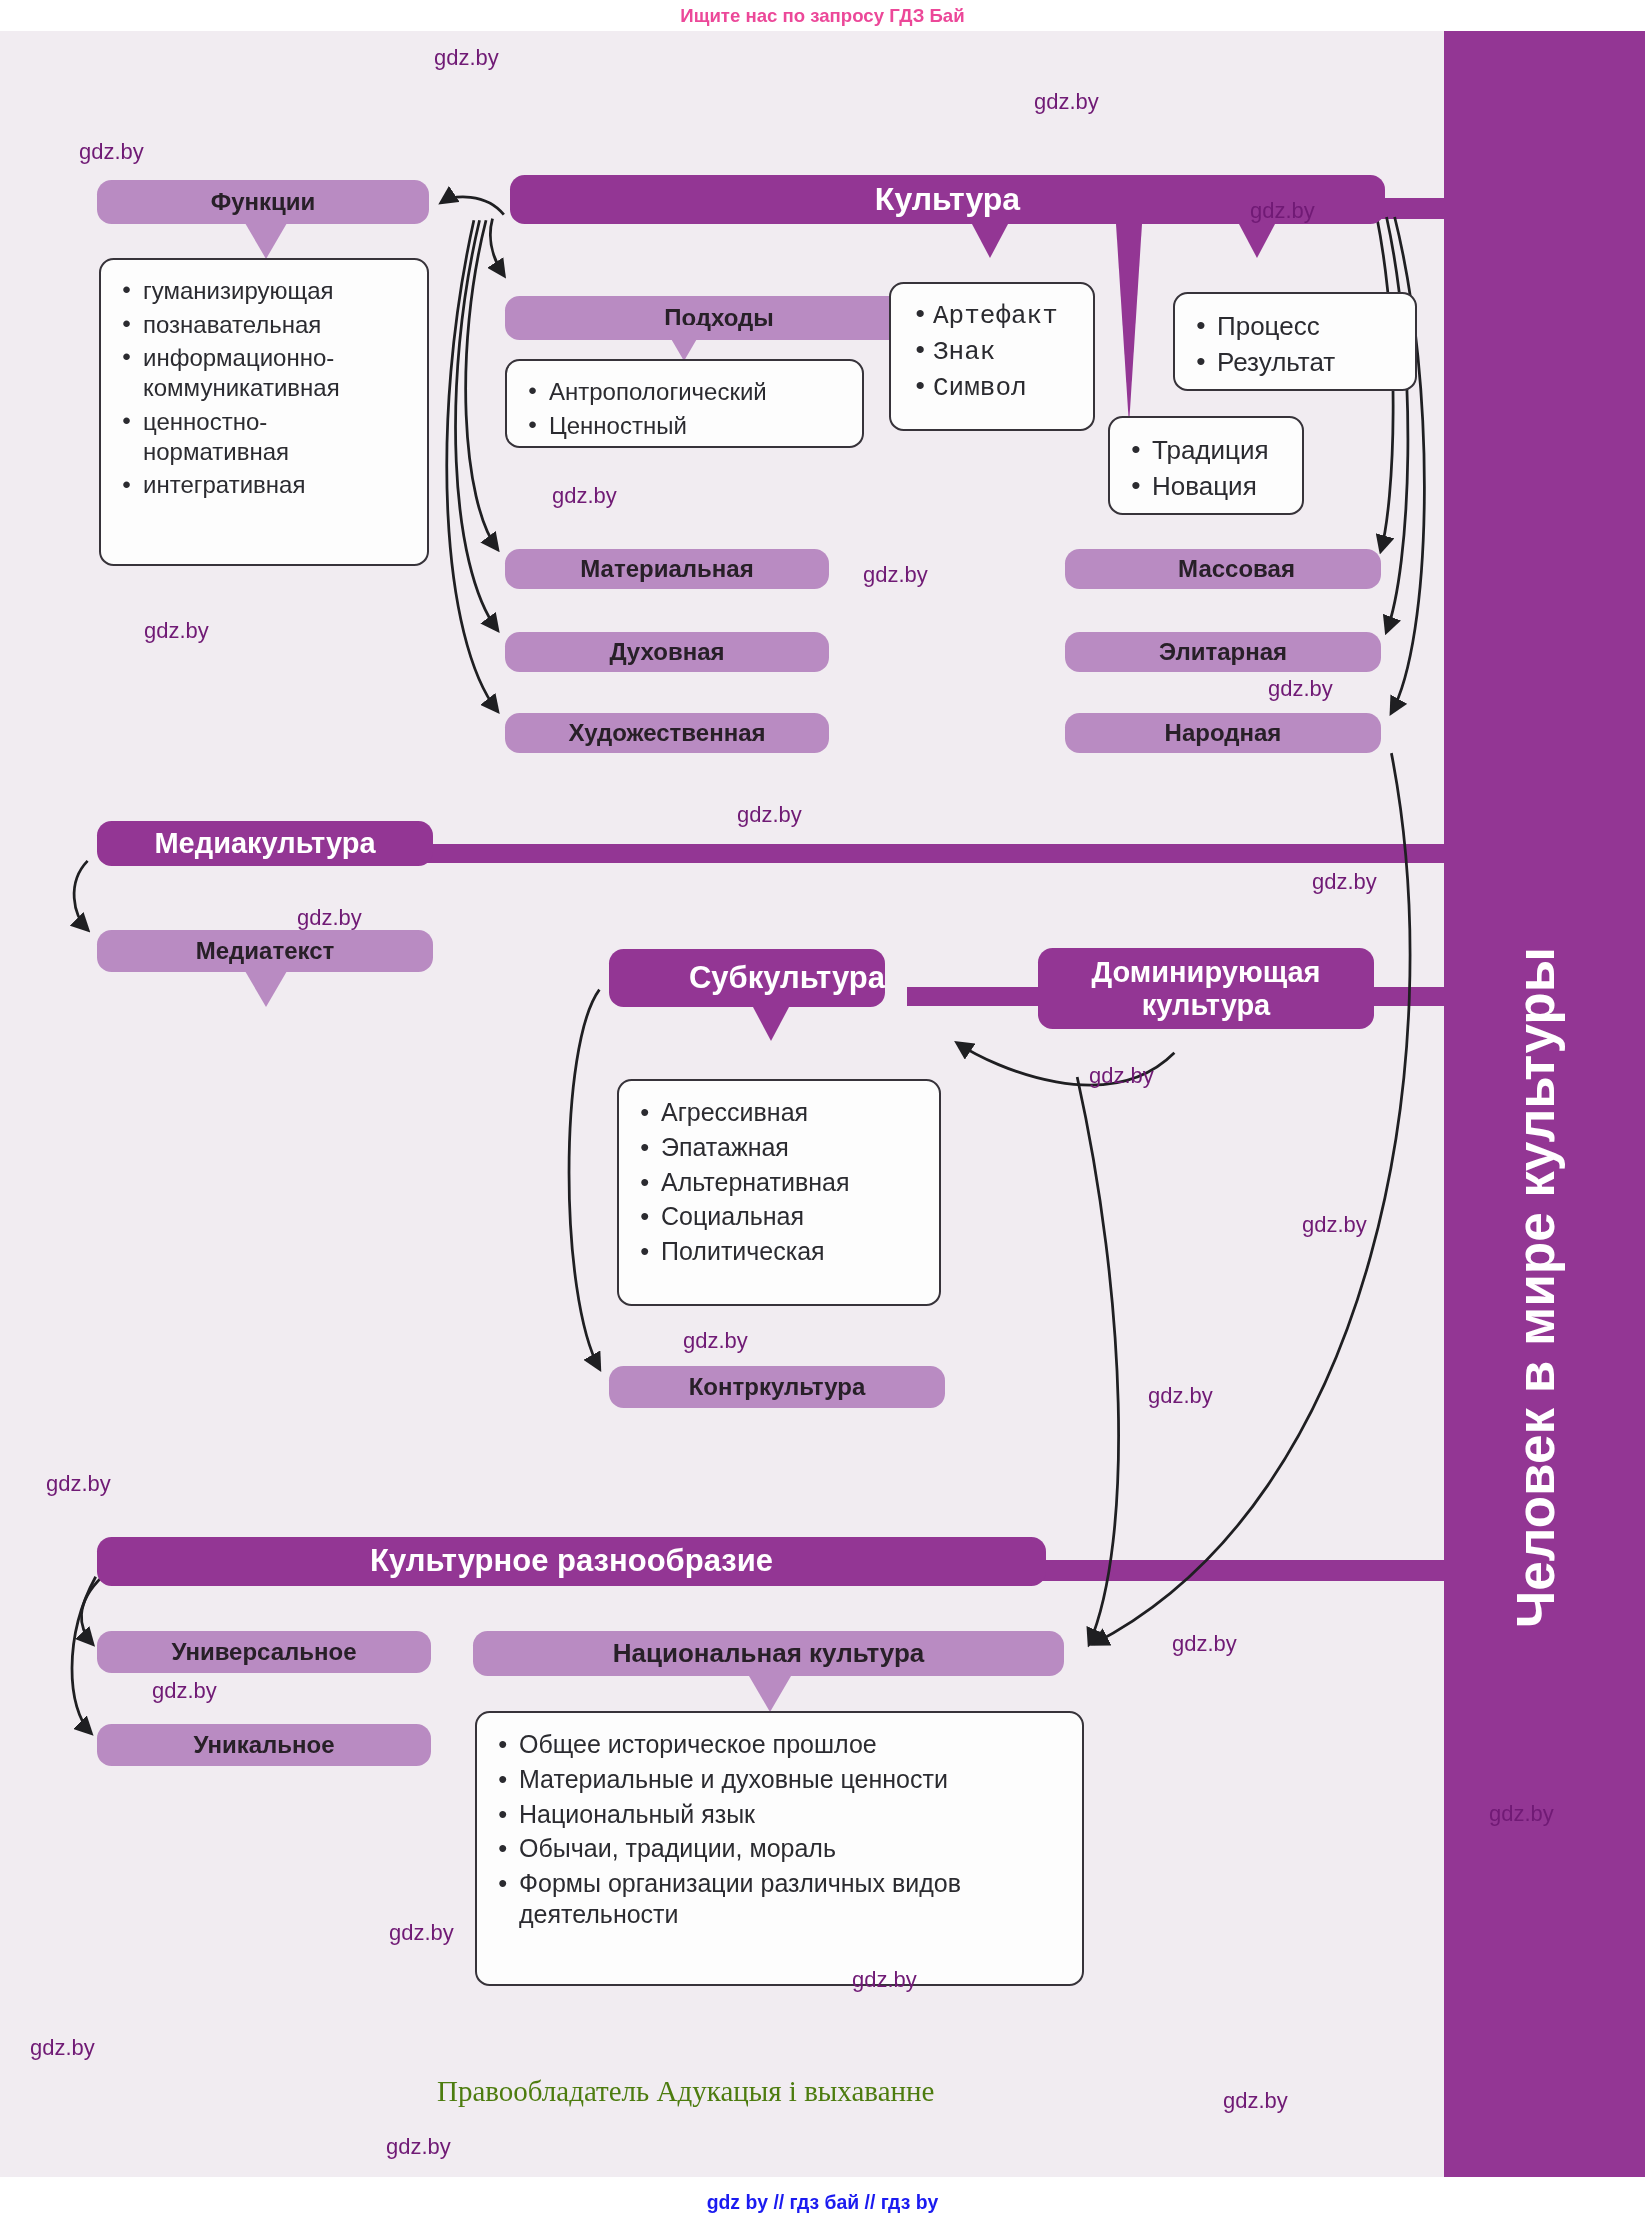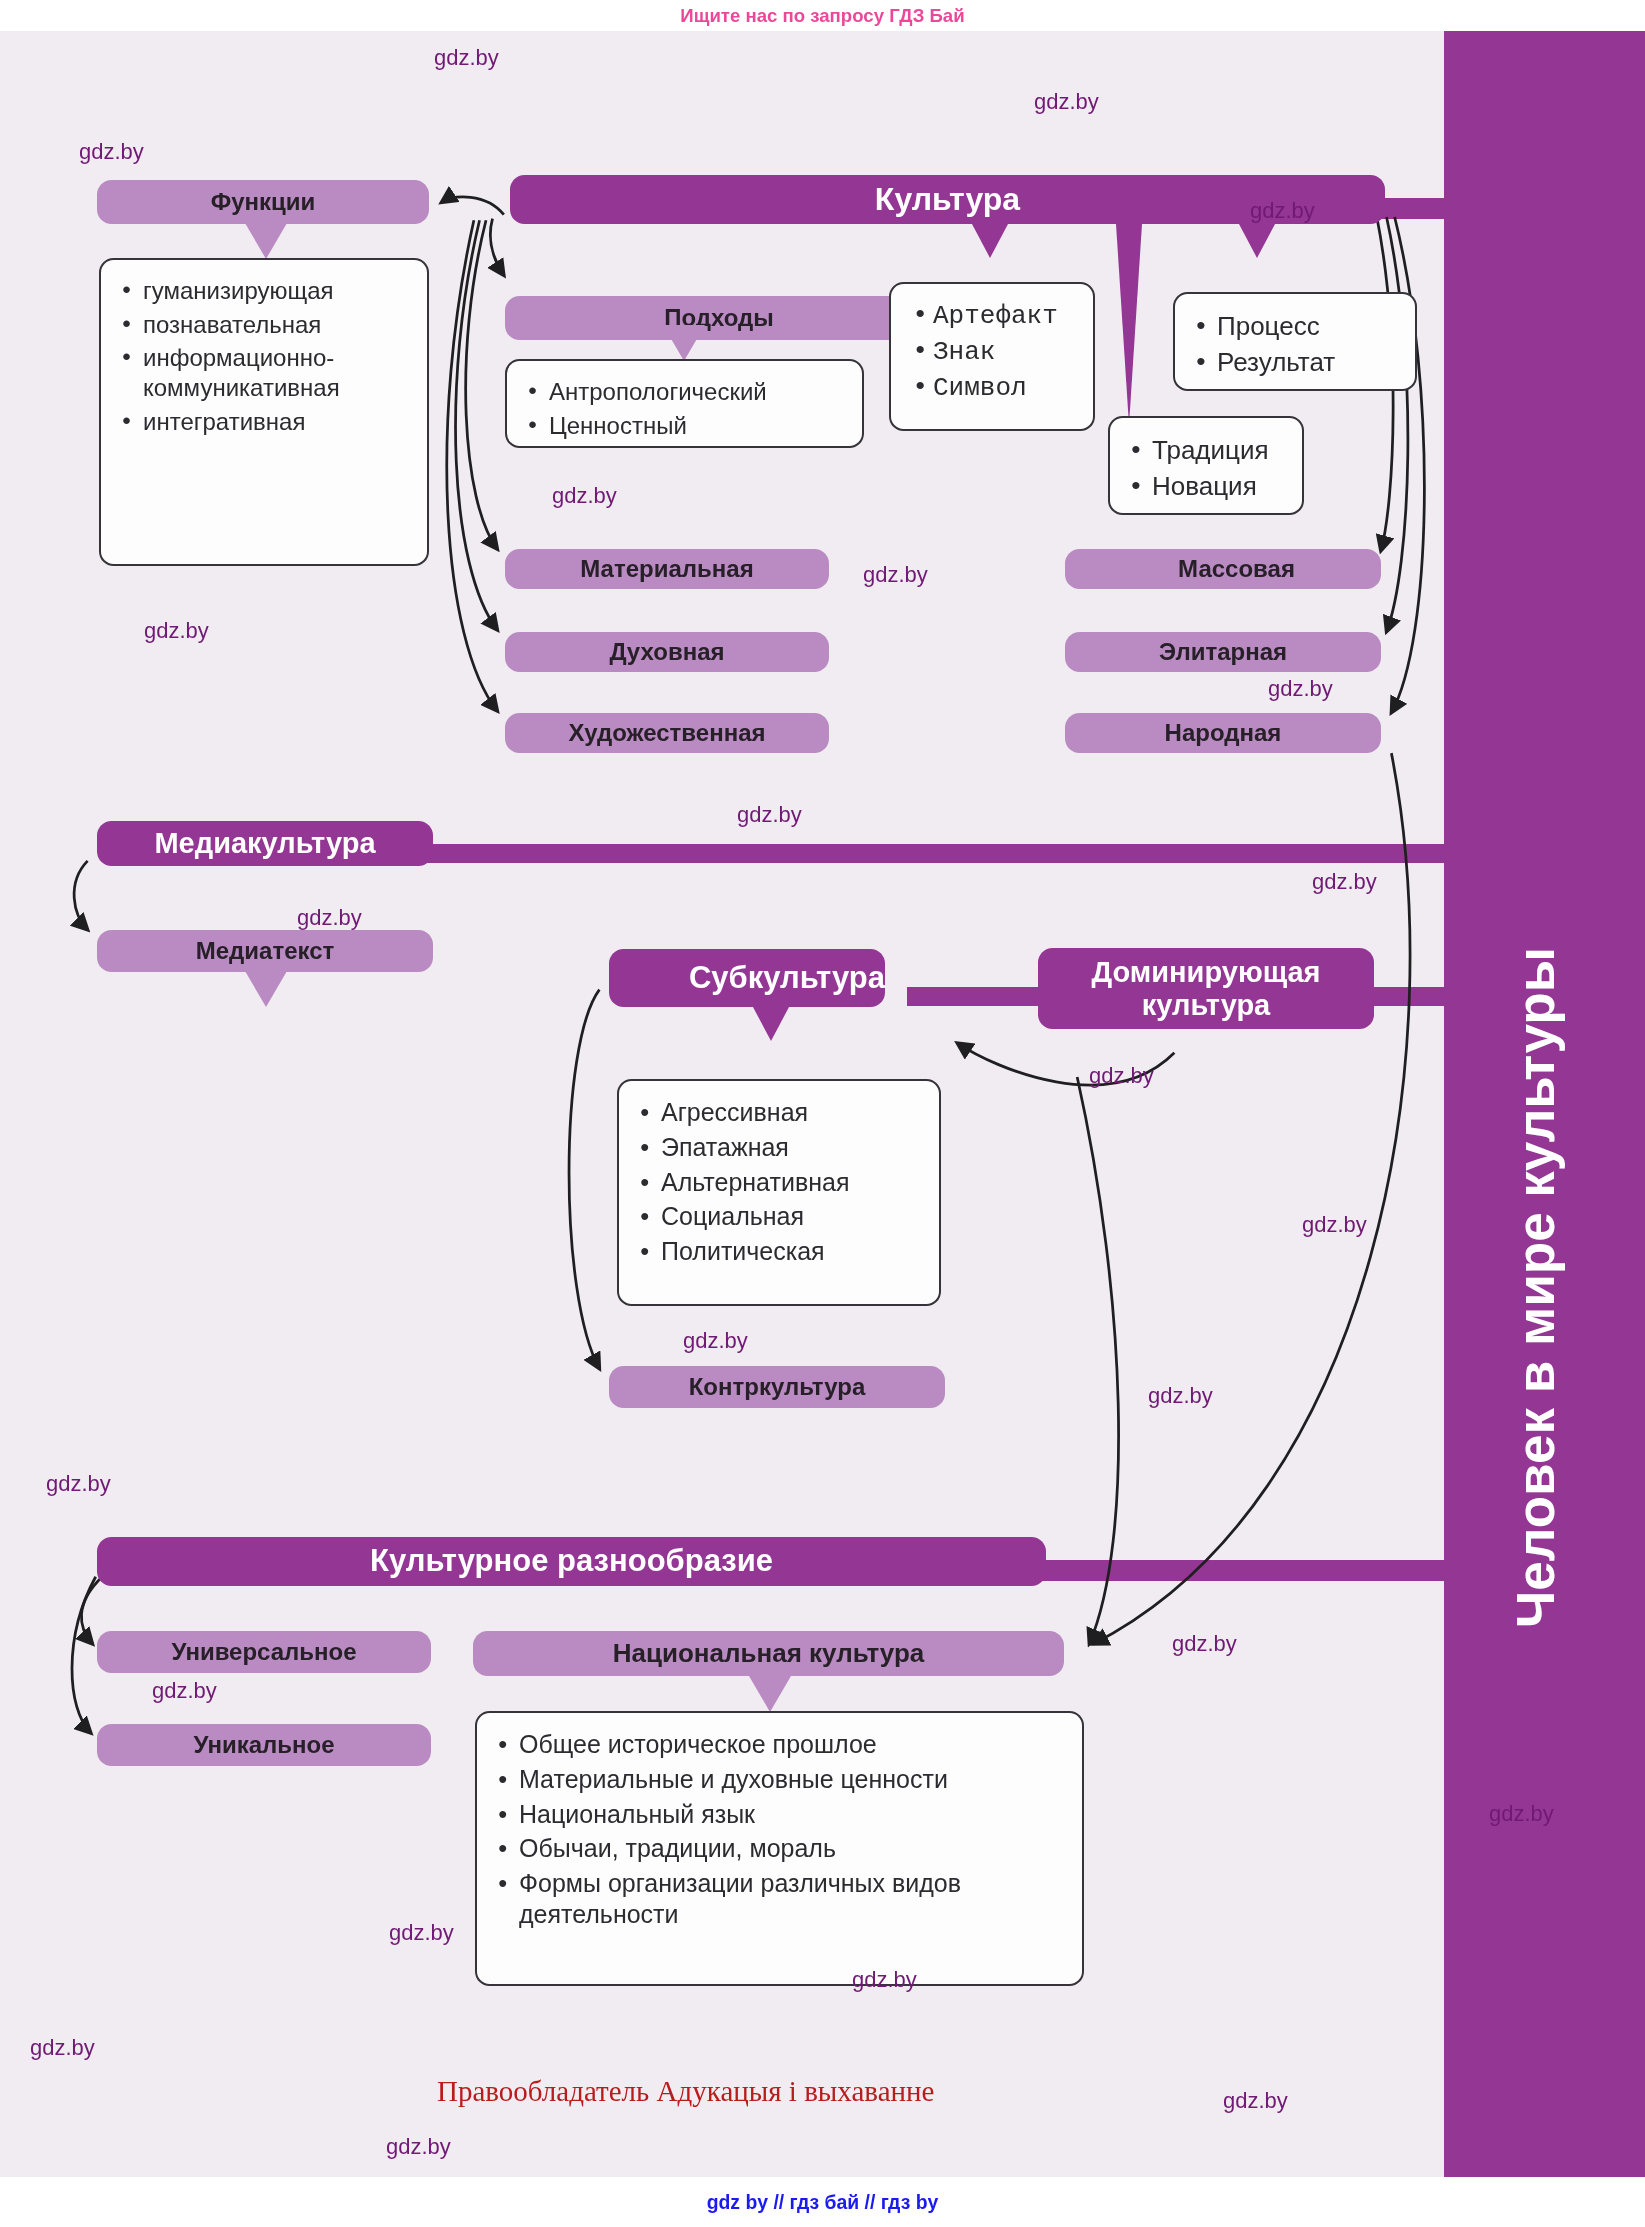--- a/index.html
+++ b/index.html
@@ -227,6 +227,7 @@
       <li>гуманизирующая</li>
       <li>познавательная</li>
       <li>информационно-коммуникативная</li>
+      <li>ценностно-нормативная</li>
       <li>интегративная</li>
     </ul>
   </div>

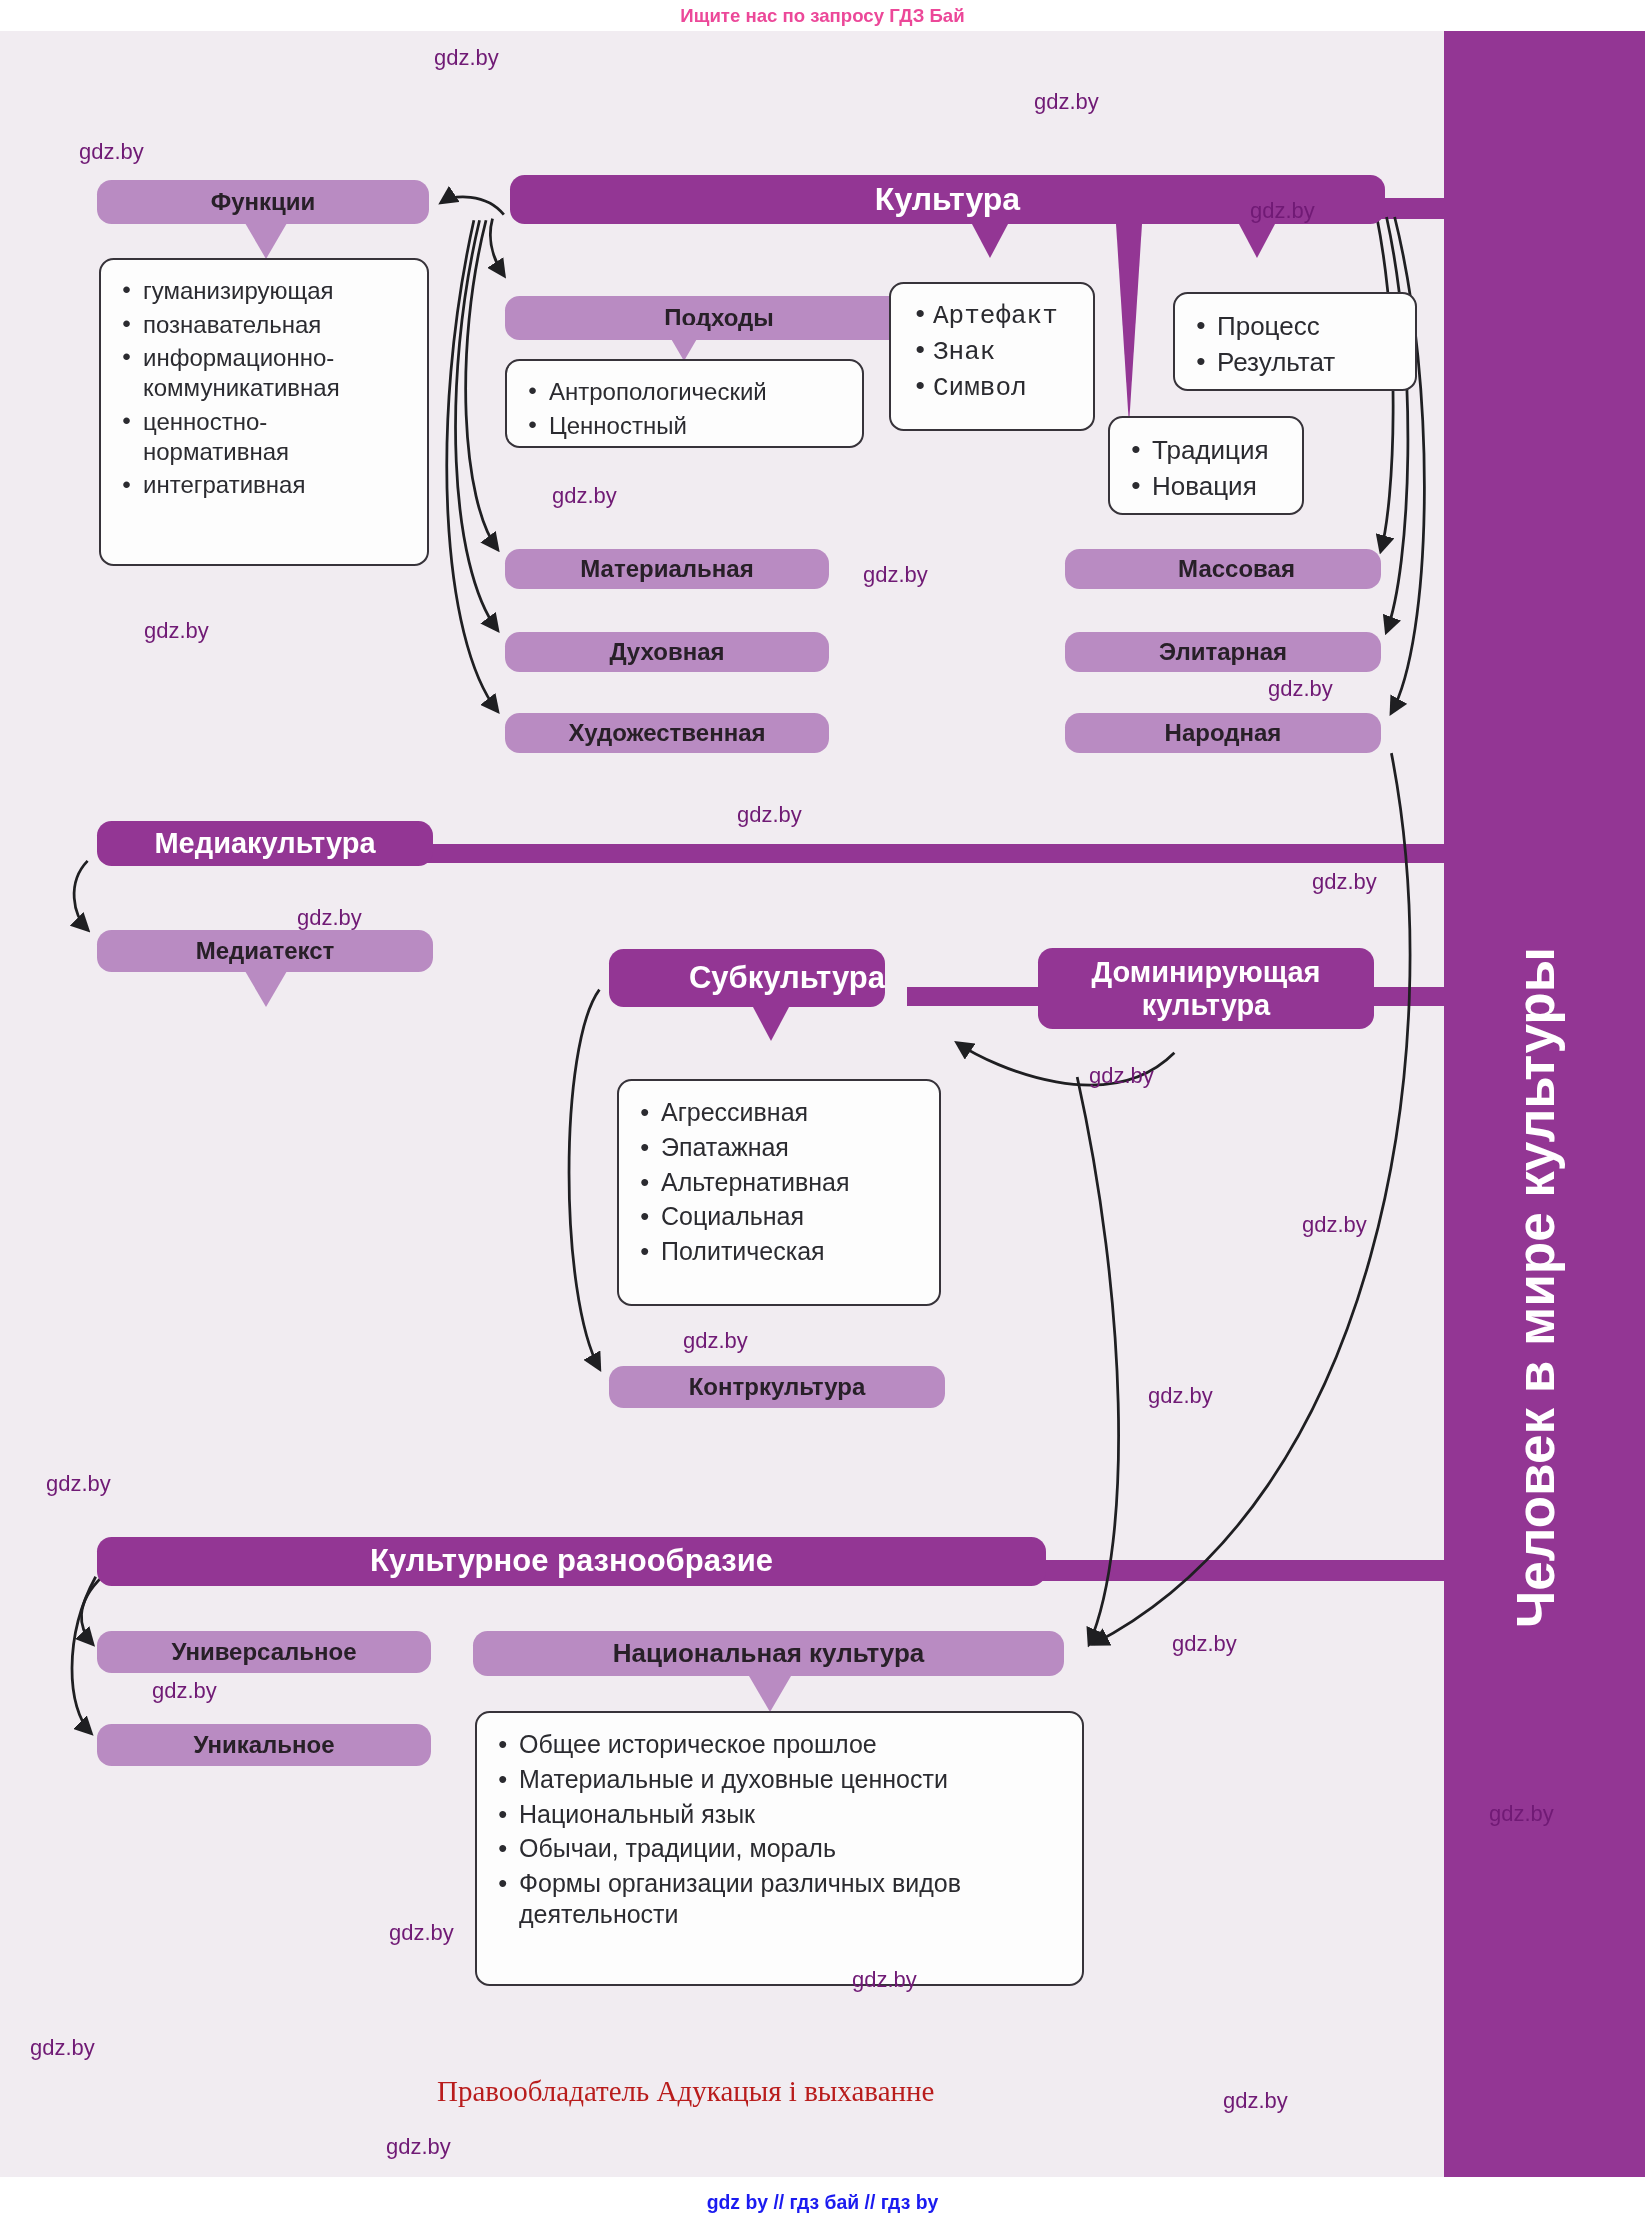--- a/index.html
+++ b/index.html
@@ -146,7 +146,7 @@
   }
   .copyright {
     position: absolute;
-    color: #b91c1c;
+    color: #4d7c0f;
     font-size: 29px;
     white-space: nowrap;
     font-family: "Liberation Serif", serif;

